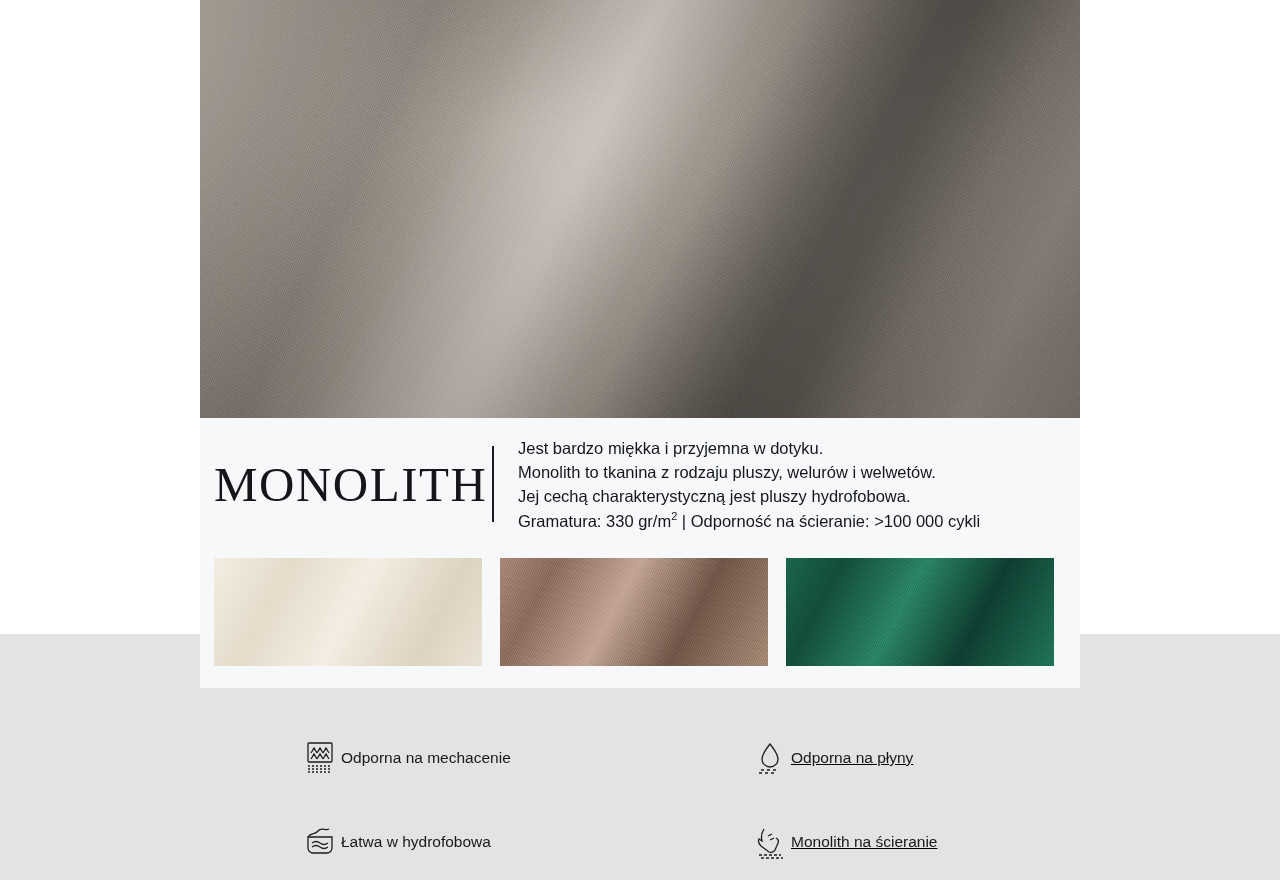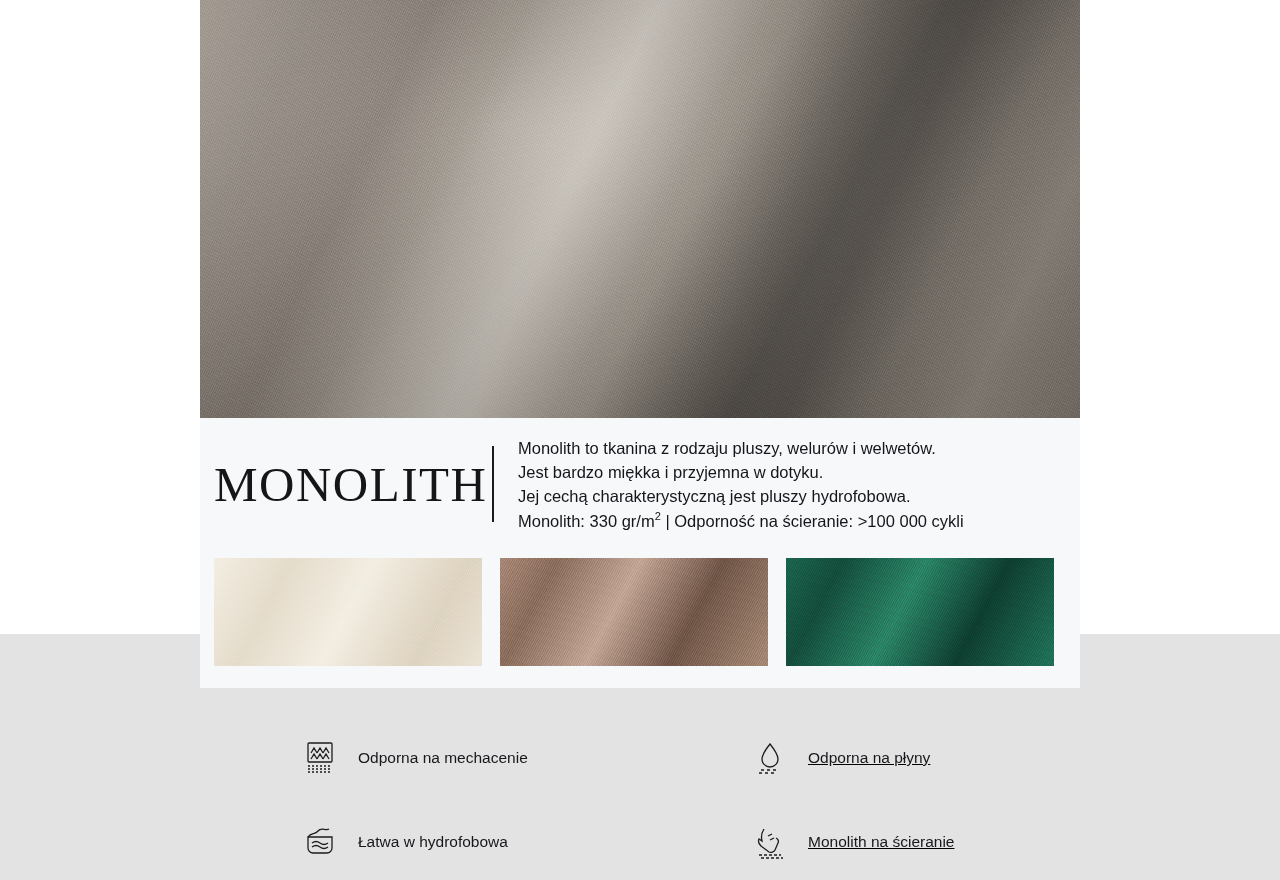--- a/index.html
+++ b/index.html
@@ -220,8 +220,8 @@
       <div class="brand">MONOLITH</div>
       <div class="divider"></div>
       <div class="desc">
+        <div>Jest bardzo miękka i przyjemna w dotyku.</div>
         <div>Monolith to tkanina z rodzaju pluszy, welurów i welwetów.</div>
-        <div>Jest bardzo miękka i przyjemna w dotyku.</div>
         <div>Jej cechą charakterystyczną jest pluszy hydrofobowa.</div>
         <div>
           <span>Monolith: </span><span class="strong">330 gr/m</span><span class="strong sup">2</span><span> | </span><span>Odporność na ścieranie: </span><span class="strong">&gt;100 000 cykli</span>

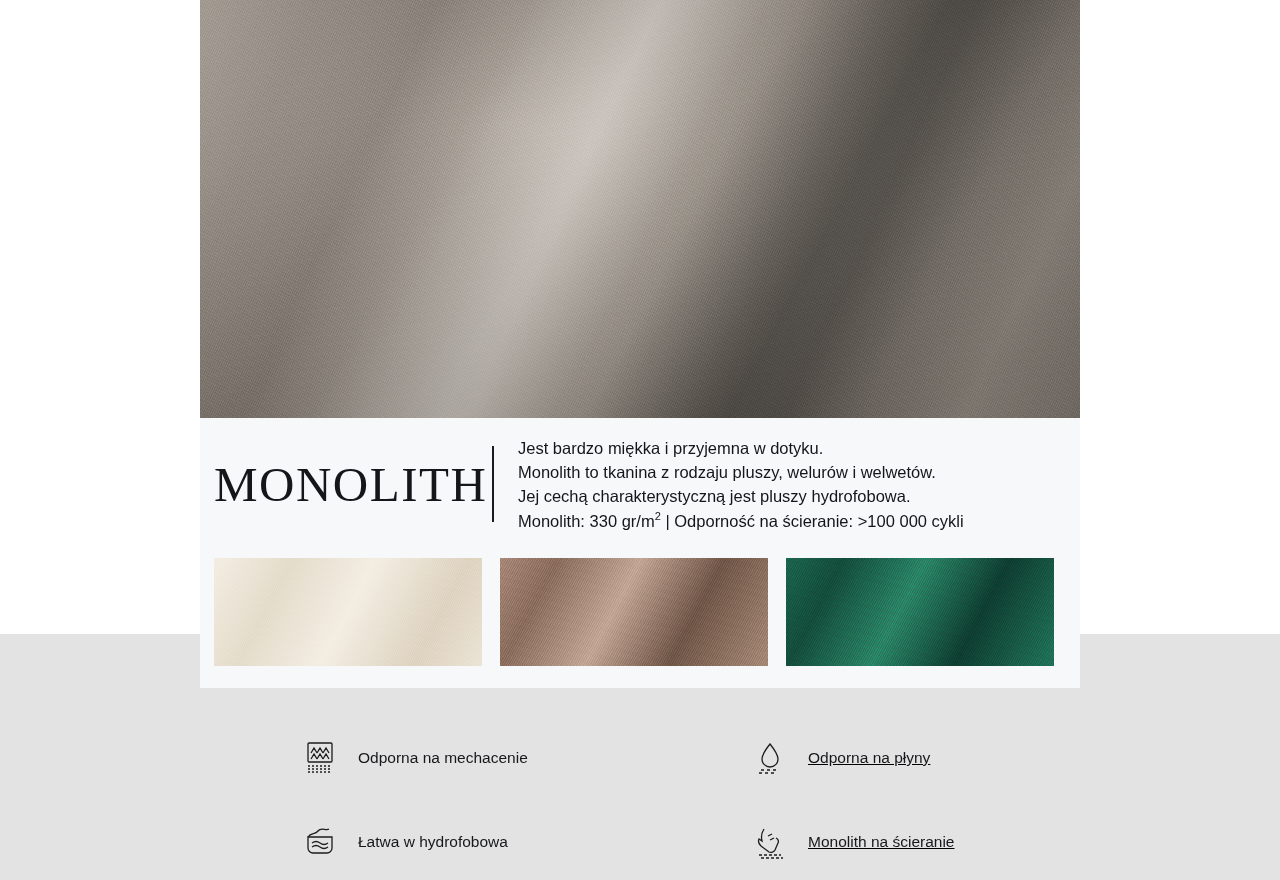--- a/index.html
+++ b/index.html
@@ -224,7 +224,7 @@
         <div>Monolith to tkanina z rodzaju pluszy, welurów i welwetów.</div>
         <div>Jej cechą charakterystyczną jest pluszy hydrofobowa.</div>
         <div>
-          <span>Monolith: </span><span class="strong">330 gr/m</span><span class="strong sup">2</span><span> | </span><span>Odporność na ścieranie: </span><span class="strong">&gt;100 000 cykli</span>
+          <span>Gramatura: </span><span class="strong">330 gr/m</span><span class="strong sup">2</span><span> | </span><span>Odporność na ścieranie: </span><span class="strong">&gt;100 000 cykli</span>
         </div>
       </div>
     </div>

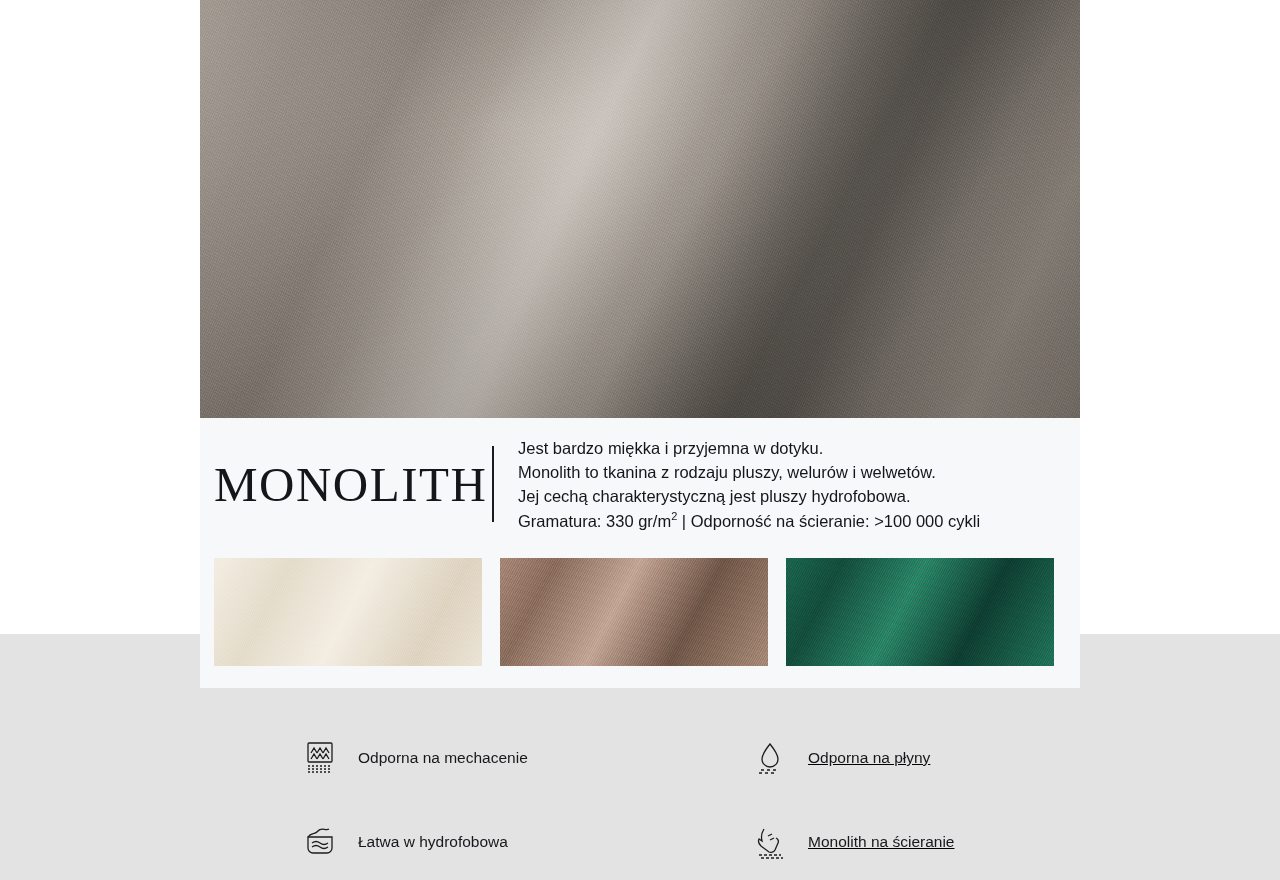--- a/index.html
+++ b/index.html
@@ -164,7 +164,7 @@
   .feat {
     display: flex;
     align-items: center;
-    gap: 18px;
+    gap: 1px;
     text-align: center;
   }
   .feat .ico {

